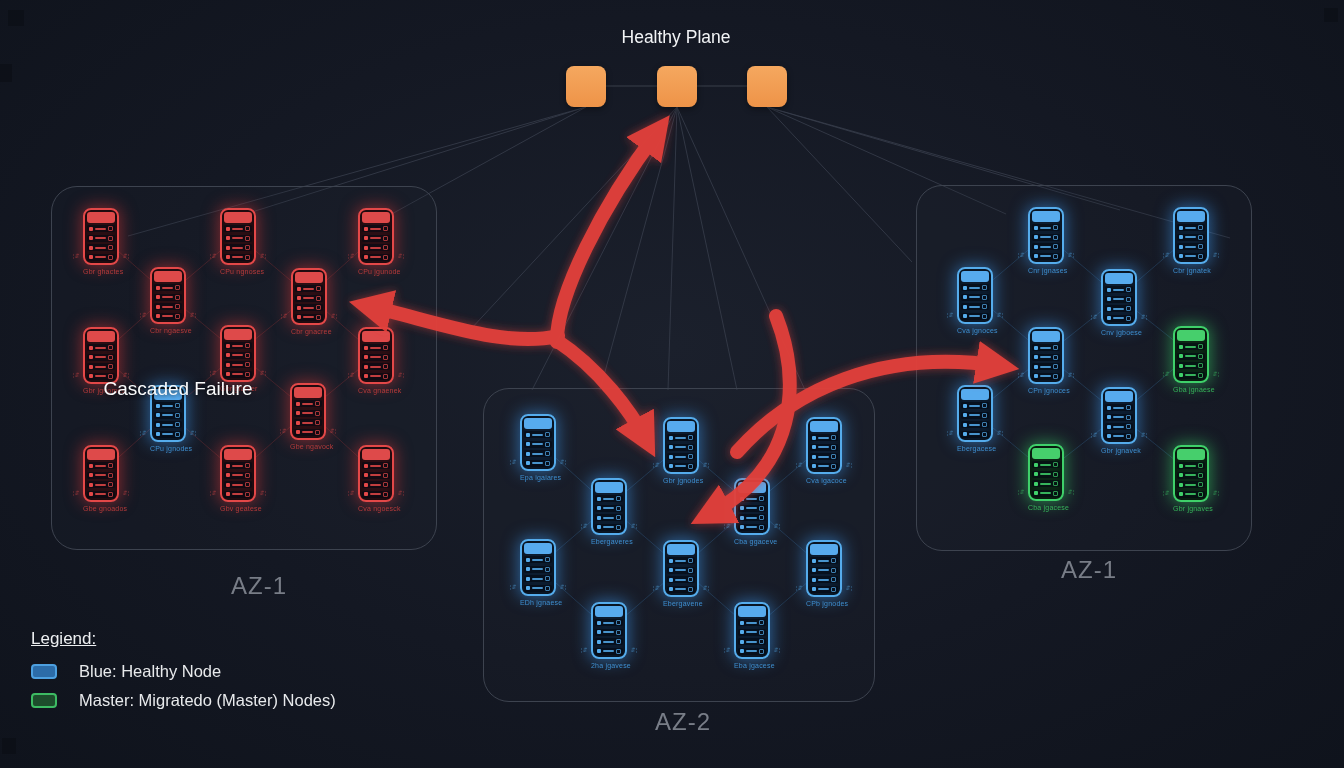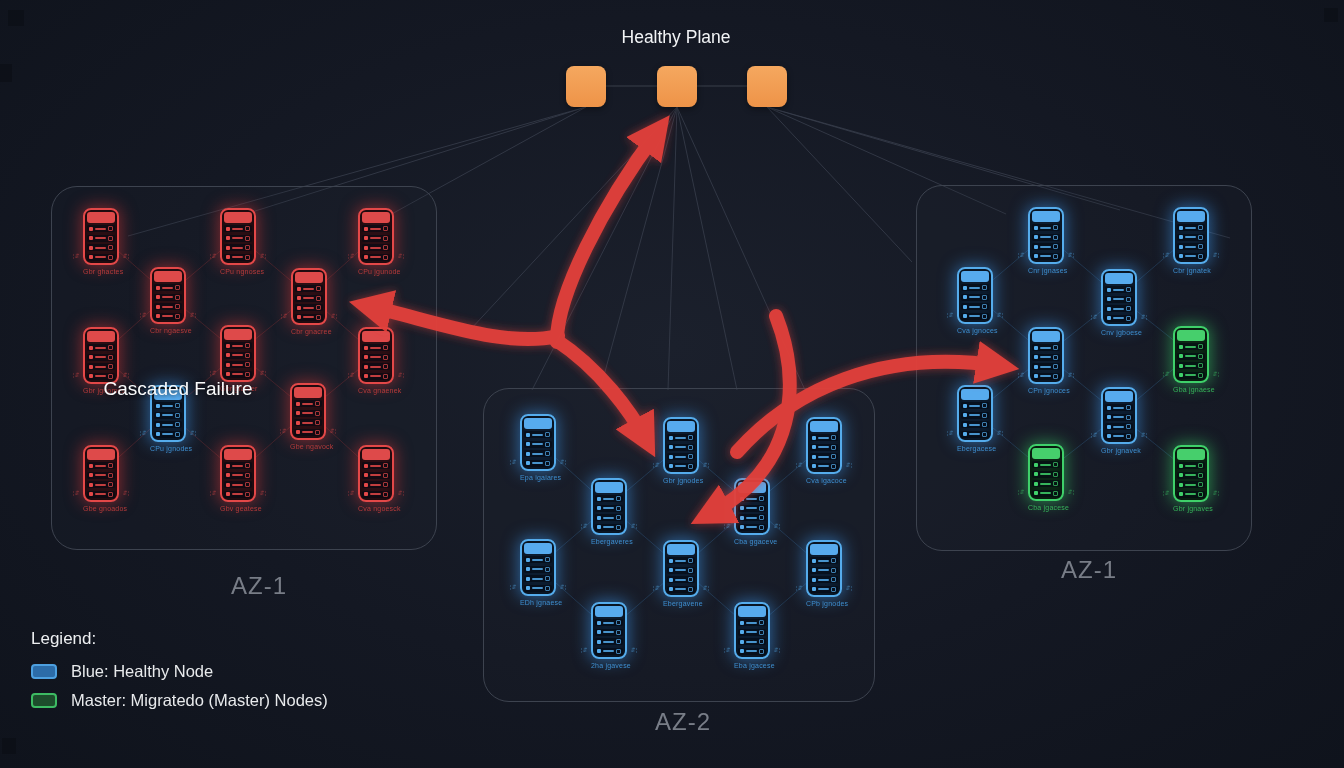--- a/index.html
+++ b/index.html
@@ -47,7 +47,7 @@
 
   
   .legend{position:absolute;left:31px;top:629px;}
-  .legend-title{font-size:17px;color:#edeff1;margin-bottom:13px;}
+  .legend-title{font-size:17px;color:#edeff1;margin-bottom:13px;text-decoration:underline;}
   .legend-row{display:flex;align-items:center;gap:14px;margin-bottom:9.5px;}
   .sw{width:26px;height:15px;border-radius:4px;border:2px solid;box-sizing:border-box;flex:none;}
   .sw-blue{border-color:#4da0e0;background:#2c6ca8;}

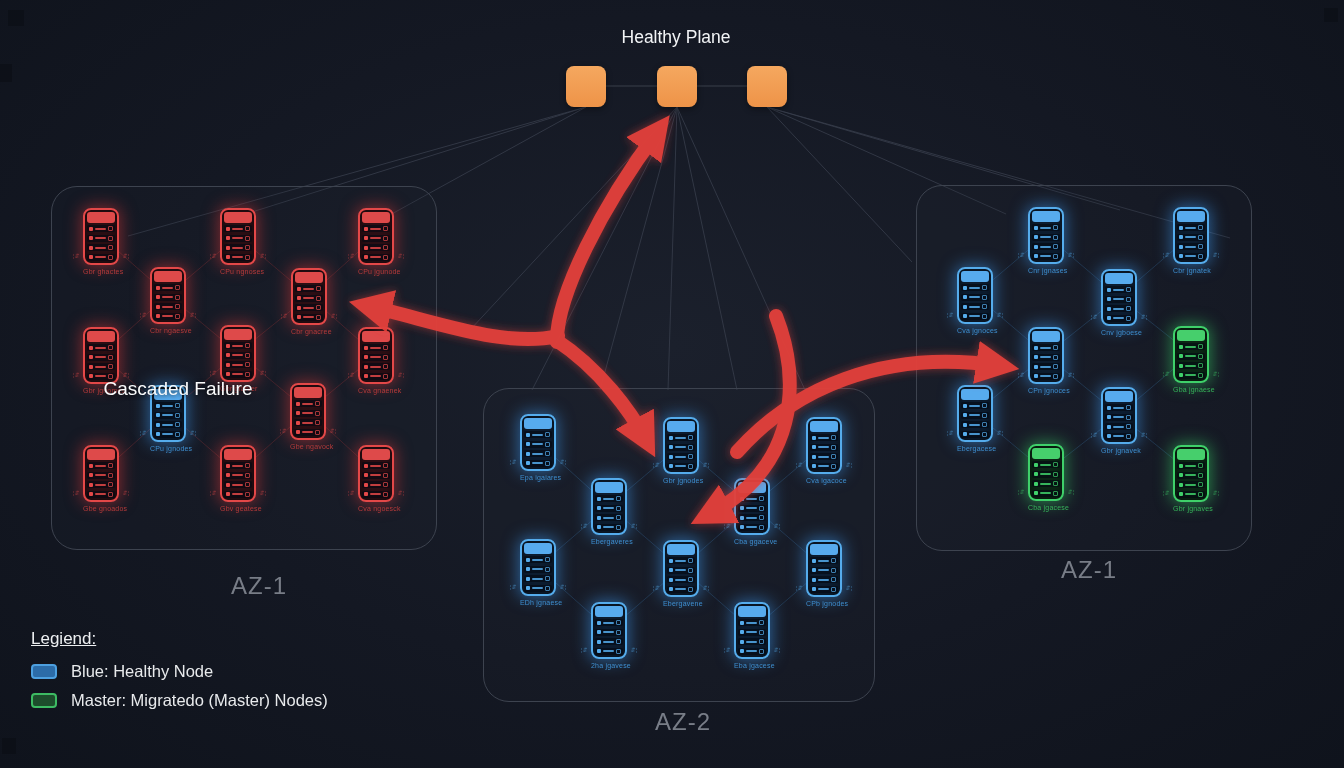--- a/index.html
+++ b/index.html
@@ -48,7 +48,7 @@
   
   .legend{position:absolute;left:31px;top:629px;}
   .legend-title{font-size:17px;color:#edeff1;margin-bottom:13px;text-decoration:underline;}
-  .legend-row{display:flex;align-items:center;gap:14px;margin-bottom:9.5px;}
+  .legend-row{display:flex;align-items:center;gap:22px;margin-bottom:9.5px;}
   .sw{width:26px;height:15px;border-radius:4px;border:2px solid;box-sizing:border-box;flex:none;}
   .sw-blue{border-color:#4da0e0;background:#2c6ca8;}
   .sw-red{border-color:#cc4444;background:#562a31;}

